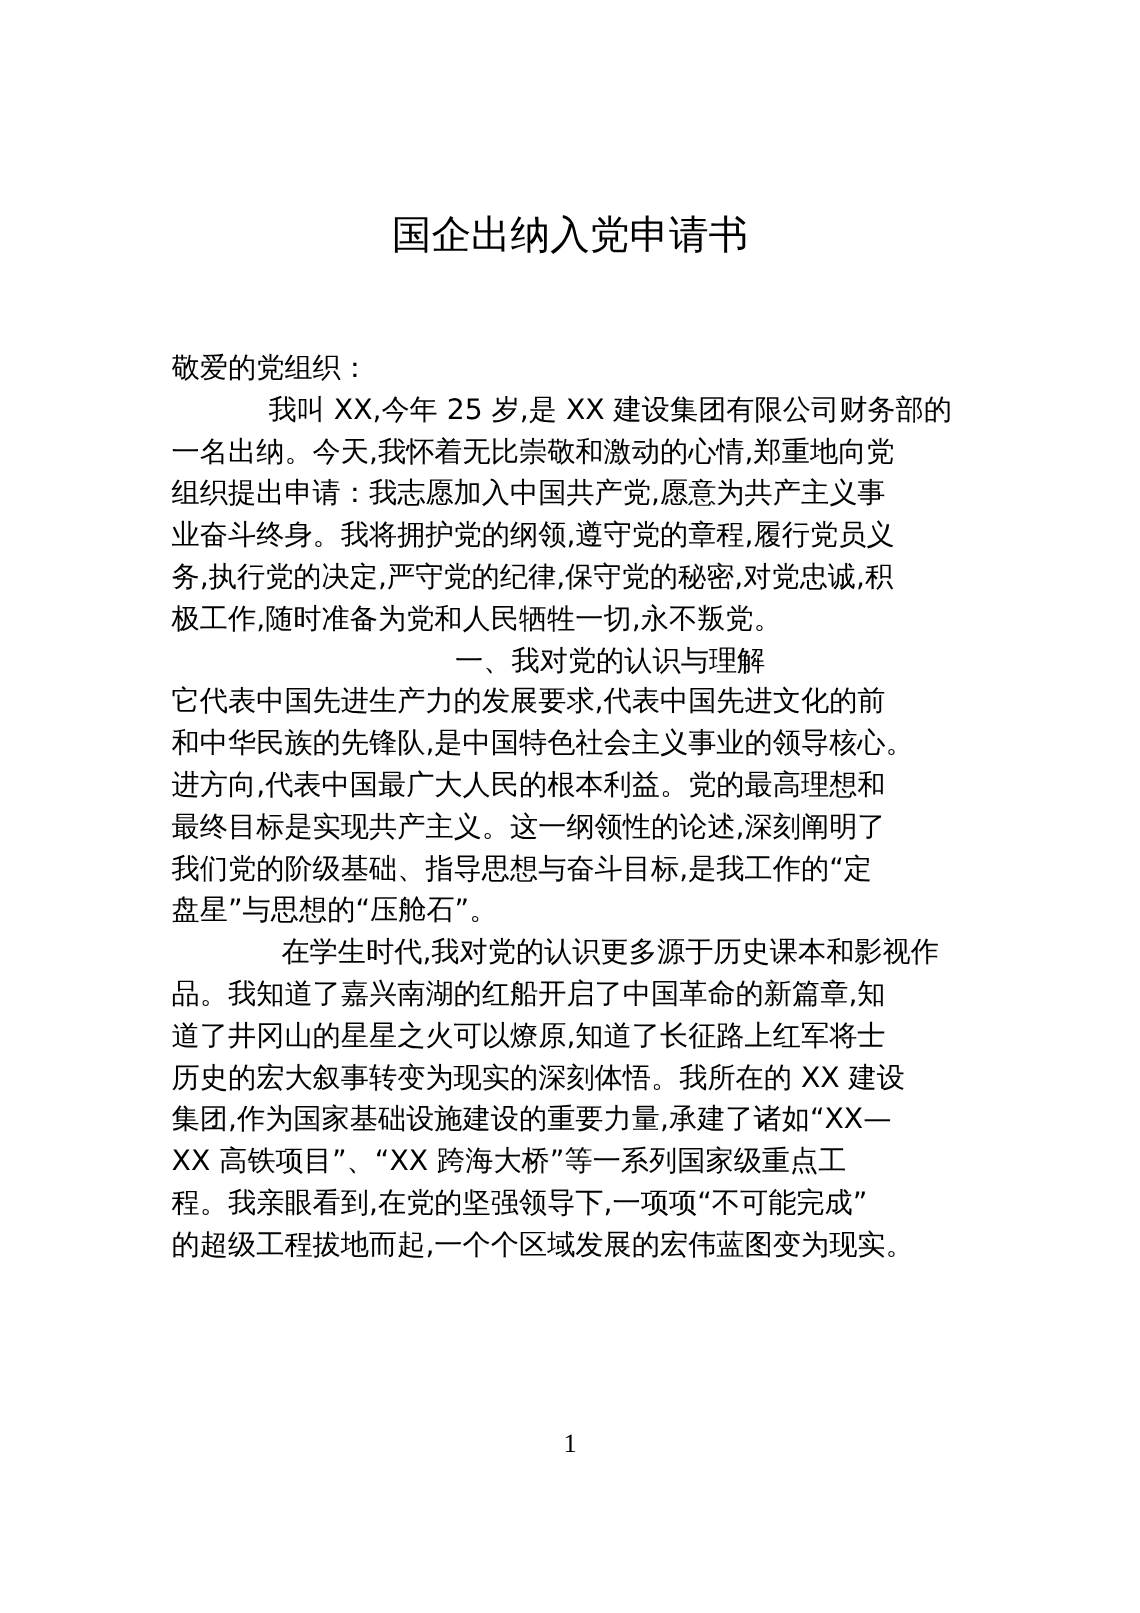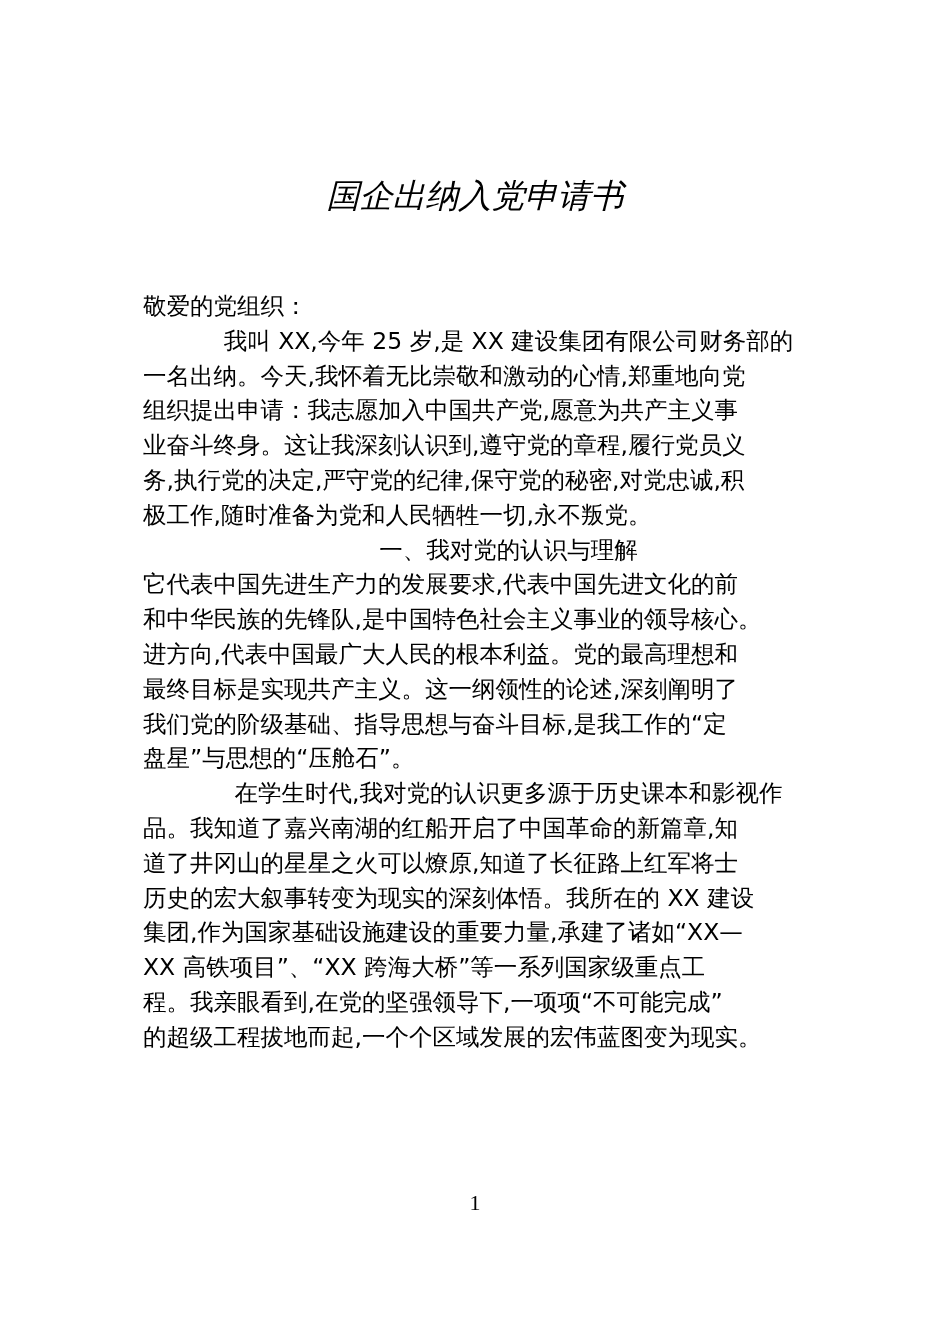--- a/index.html
+++ b/index.html
@@ -32,7 +32,6 @@
       line-height: 48px;
       letter-spacing: 0px;
       color: #000;
-      font-style: italic;
     }
     .body-text {
       position: absolute;

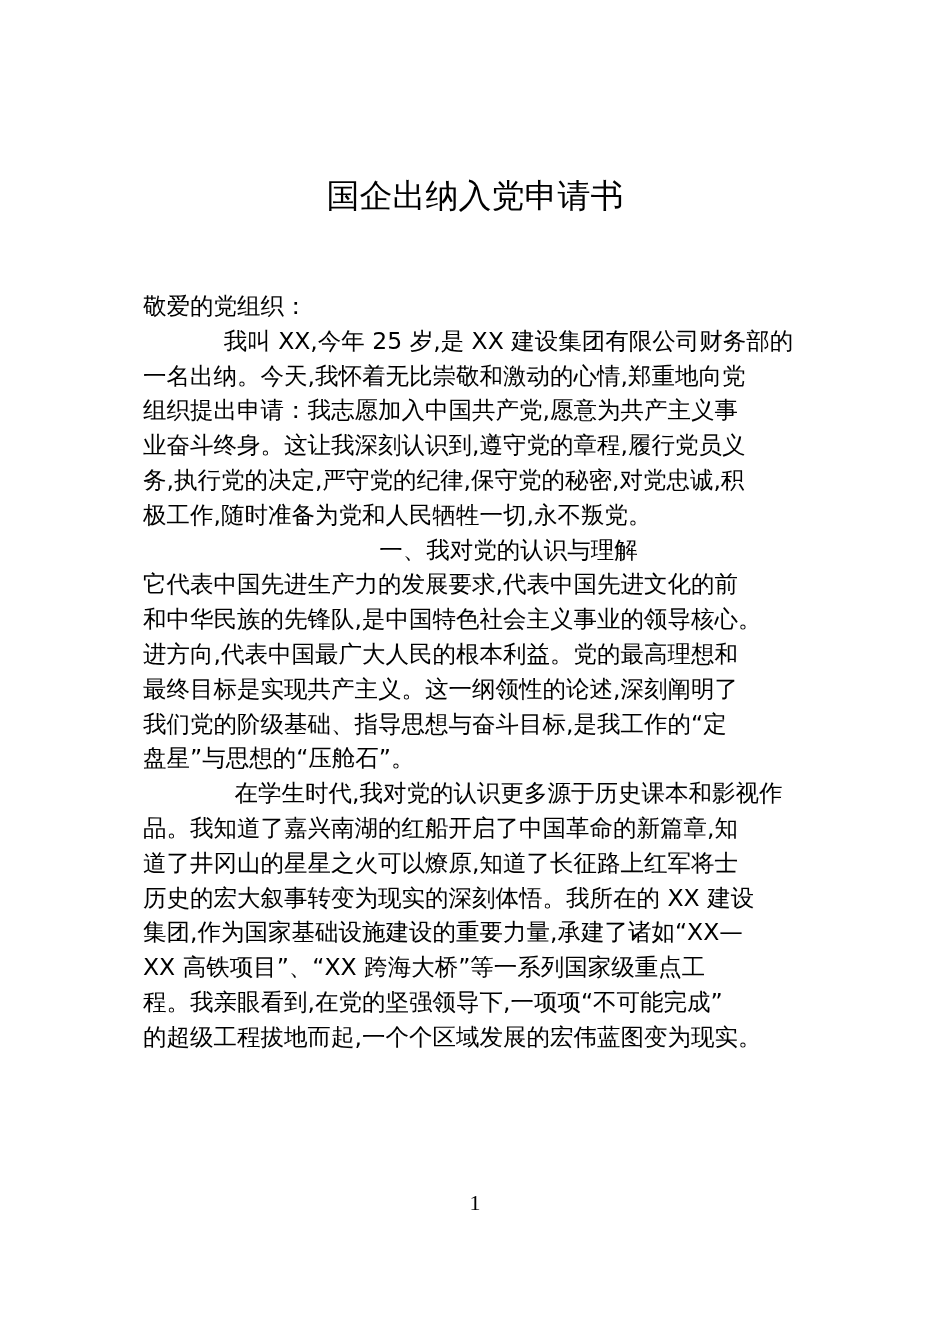--- a/index.html
+++ b/index.html
@@ -74,7 +74,7 @@
     <span class="line indent">我叫 XX,今年 25 岁,是 XX 建设集团有限公司财务部的</span>
     <span class="line">一名出纳。今天,我怀着无比崇敬和激动的心情,郑重地向党</span>
     <span class="line">组织提出申请：我志愿加入中国共产党,愿意为共产主义事</span>
-    <span class="line">业奋斗终身。这让我深刻认识到,遵守党的章程,履行党员义</span>
+    <span class="line">业奋斗终身。我将拥护党的纲领,遵守党的章程,履行党员义</span>
     <span class="line">务,执行党的决定,严守党的纪律,保守党的秘密,对党忠诚,积</span>
     <span class="line">极工作,随时准备为党和人民牺牲一切,永不叛党。</span>
     <span class="line indent">一、我对党的认识与理解</span>

